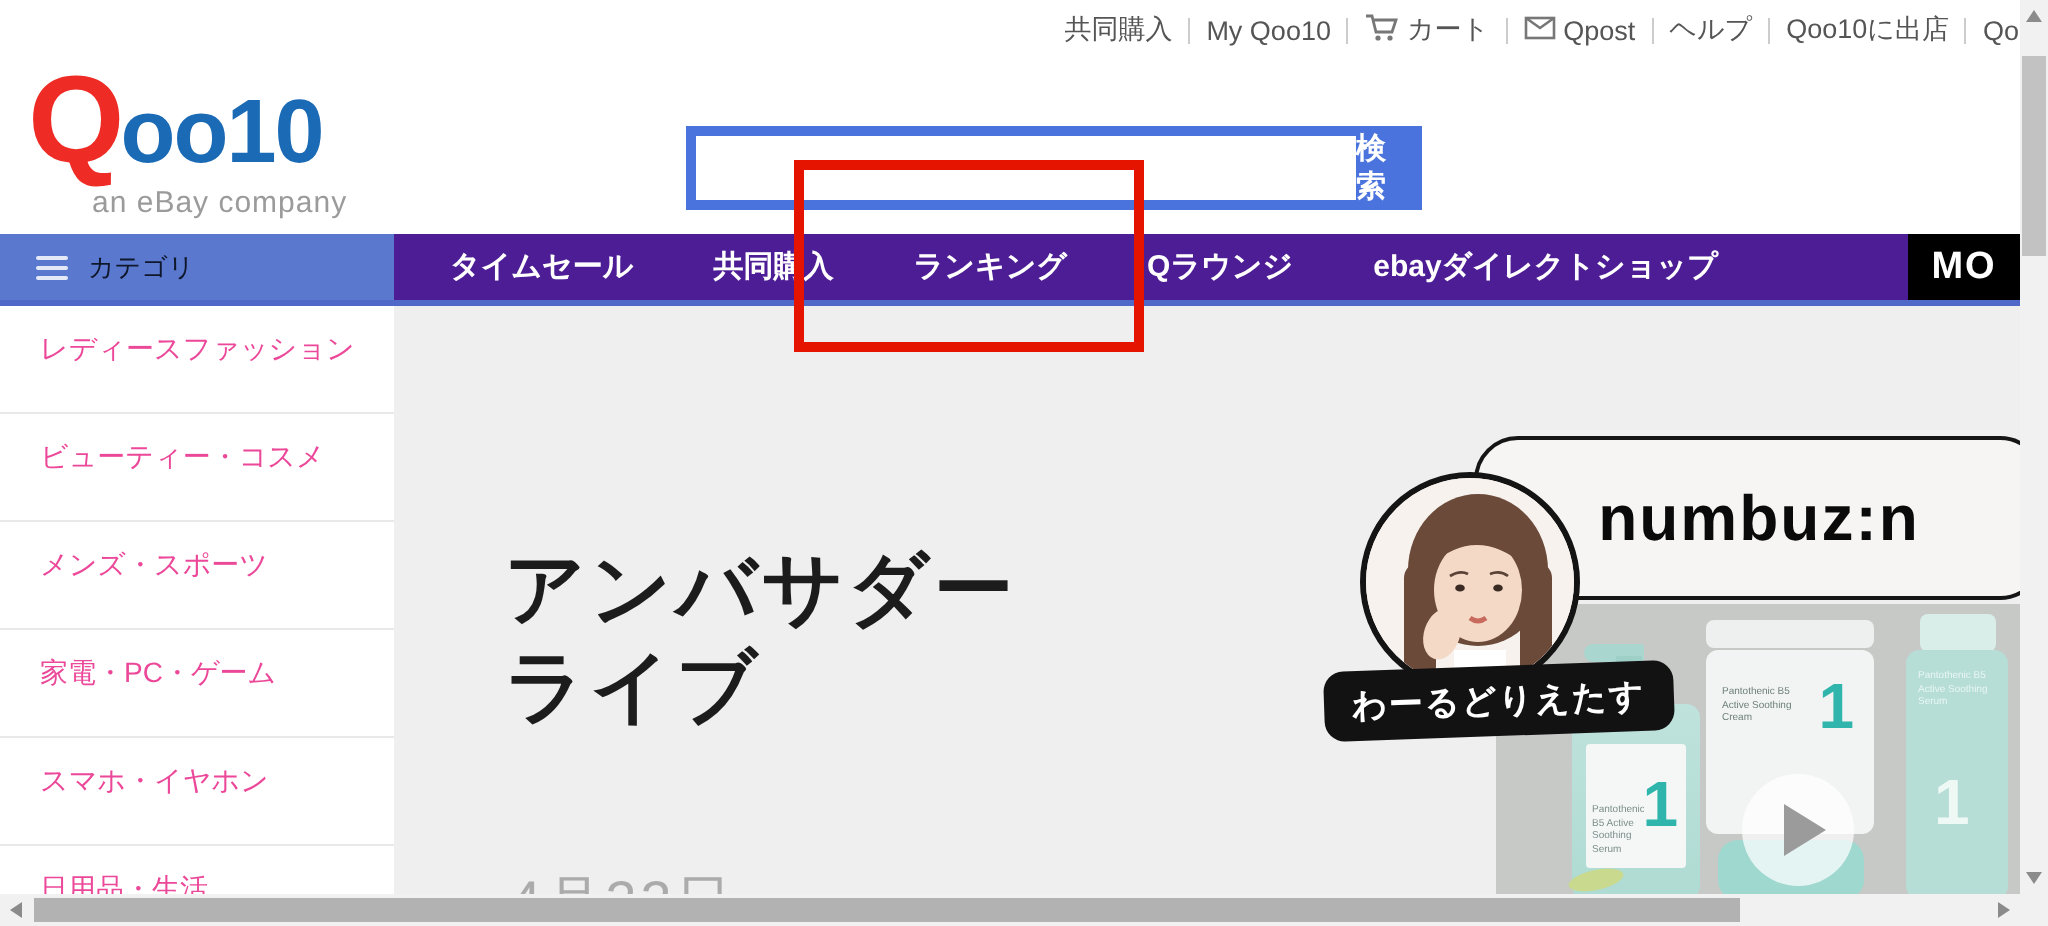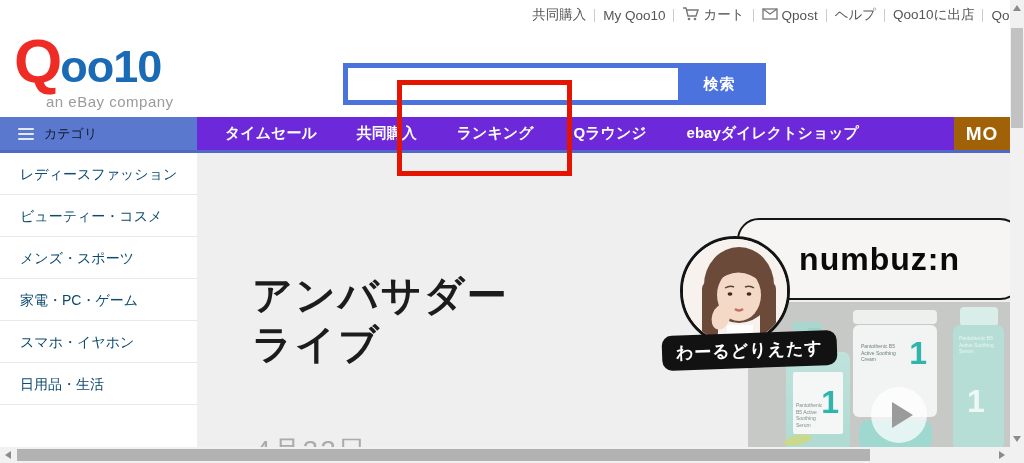--- a/index.html
+++ b/index.html
@@ -20,7 +20,7 @@
   .logo .q { font-size:62px; font-weight:700; color:#ee2b24; letter-spacing:-2px; }
   .logo .rest { font-size:45px; font-weight:700; color:#1a6ab5; letter-spacing:-1px; }
   .logo .tagline { font-size:15px; color:#9b9b9b; margin:2px 0 0 32px; letter-spacing:0.5px; }
-  .searchbar { position:absolute; left:343px; top:33px; width:423px; height:42px; background:#4a73dd; display:flex; align-items:center; padding:5px; }
+  .searchbar { position:absolute; left:343px; top:33px; width:368px; height:42px; background:#4a73dd; display:flex; align-items:center; padding:5px; }
   .searchbar input { width:330px; height:32px; border:none; outline:none; background:#fff; font-size:15px; padding:0 8px; }
   .search-btn { flex:1; height:32px; display:flex; align-items:center; justify-content:center; color:#fff; font-size:15px; font-weight:700; cursor:pointer; letter-spacing:1px; }
 

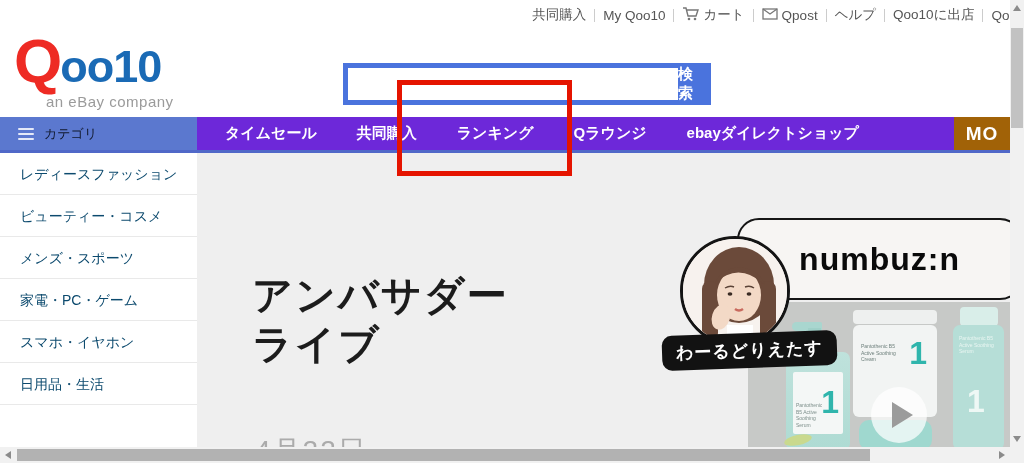--- a/index.html
+++ b/index.html
@@ -30,7 +30,7 @@
   .burger { display:flex; flex-direction:column; gap:3px; }
   .burger span { width:16px; height:2px; background:#e4e9f8; border-radius:1px; }
   .nav-cat-label { color:#0f172a; font-size:13px; }
-  .nav-main { flex:1; background:#6d28d9; display:flex; align-items:center; padding-left:8px; }
+  .nav-main { flex:1; background:#4c1d95; display:flex; align-items:center; padding-left:8px; }
   .nav-item { color:#fff; font-size:15px; font-weight:700; padding:0 20px; white-space:nowrap; cursor:pointer; }
   .nav-move { width:56px; background:#a16207; display:flex; align-items:center; justify-content:center; overflow:hidden; cursor:pointer; }
   .nav-move .mv { color:#fff; font-size:19px; font-weight:700; letter-spacing:1px; white-space:nowrap; }

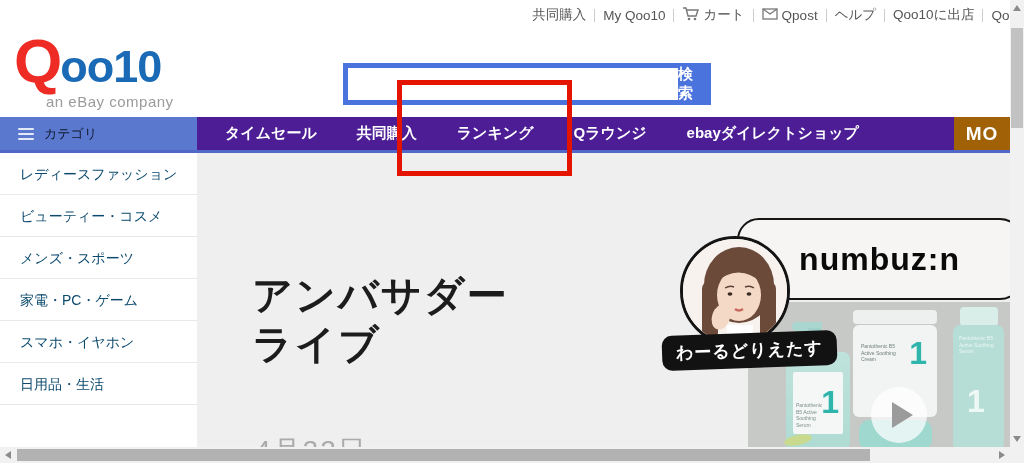--- a/index.html
+++ b/index.html
@@ -32,7 +32,7 @@
   .nav-cat-label { color:#0f172a; font-size:13px; }
   .nav-main { flex:1; background:#4c1d95; display:flex; align-items:center; padding-left:8px; }
   .nav-item { color:#fff; font-size:15px; font-weight:700; padding:0 20px; white-space:nowrap; cursor:pointer; }
-  .nav-move { width:56px; background:#a16207; display:flex; align-items:center; justify-content:center; overflow:hidden; cursor:pointer; }
+  .nav-move { width:56px; background:#000000; display:flex; align-items:center; justify-content:center; overflow:hidden; cursor:pointer; }
   .nav-move .mv { color:#fff; font-size:19px; font-weight:700; letter-spacing:1px; white-space:nowrap; }
 
   

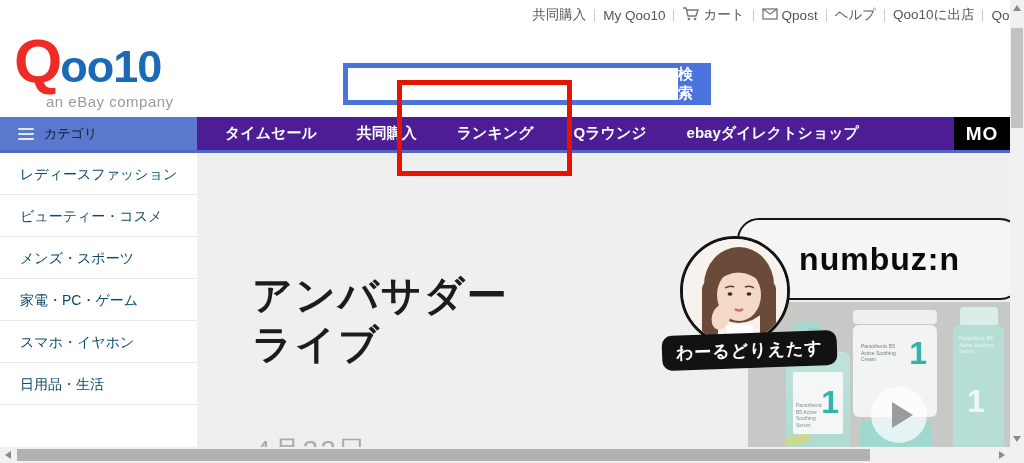--- a/index.html
+++ b/index.html
@@ -38,7 +38,7 @@
   
   .main { display:flex; height:297px; border-top:3px solid #5068c8; }
   .sidebar { width:197px; background:#fff; }
-  .side-item { height:42px; line-height:42px; padding-left:20px; font-size:14px; color:#0c4a6e; border-bottom:1px solid #e9e9e9; white-space:nowrap; overflow:hidden; cursor:pointer; }
+  .side-item { height:54px; line-height:42px; padding-left:20px; font-size:14px; color:#ec4899; border-bottom:1px solid #e9e9e9; white-space:nowrap; overflow:hidden; cursor:pointer; }
 
   .banner { position:relative; flex:1; background:#efefef; overflow:hidden; }
   .bn-subtitle { position:absolute; left:58px; top:66px; font-size:23px; color:#333; letter-spacing:1px; }

